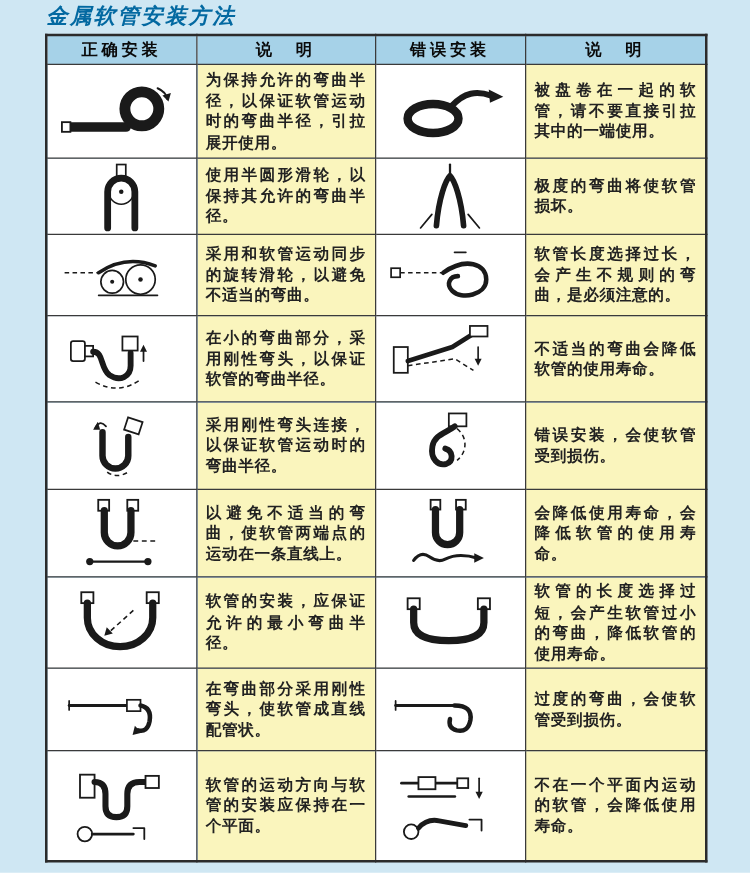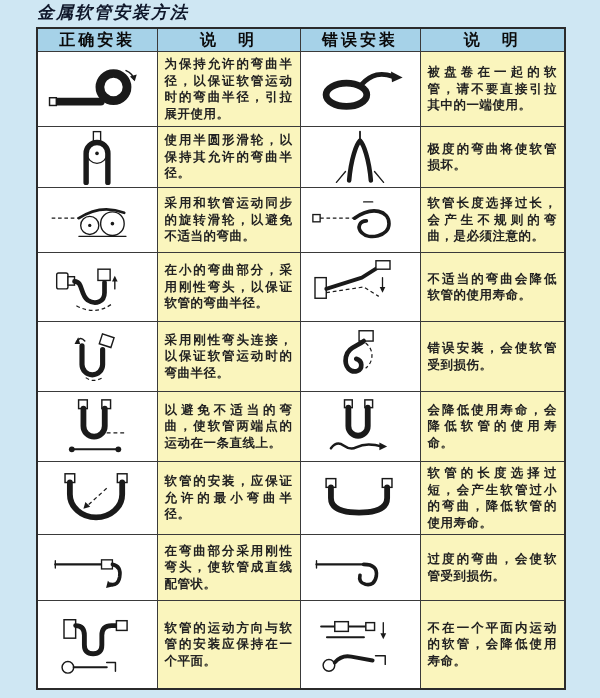--- a/index.html
+++ b/index.html
@@ -6,7 +6,7 @@
   .page{width:600px;height:698px;background:#cfe7f3;position:relative;overflow:hidden;
         font-family:"DejaVu Sans","Liberation Sans",sans-serif;}
   .title{position:absolute;left:37px;top:1px;font-family:"DejaVu Serif","Liberation Serif",serif;
-         font-style:italic;font-weight:bold;font-size:17px;letter-spacing:2px;color:#0f172a;}
+         font-style:italic;font-weight:bold;font-size:17px;letter-spacing:2px;color:#0369a1;}
   table.grid{position:absolute;left:36px;top:27px;width:528px;border-collapse:collapse;
              table-layout:fixed;border:2px solid #2b2b2b;}
   .grid th,.grid td{border:1px solid #3a3a3a;overflow:hidden;}

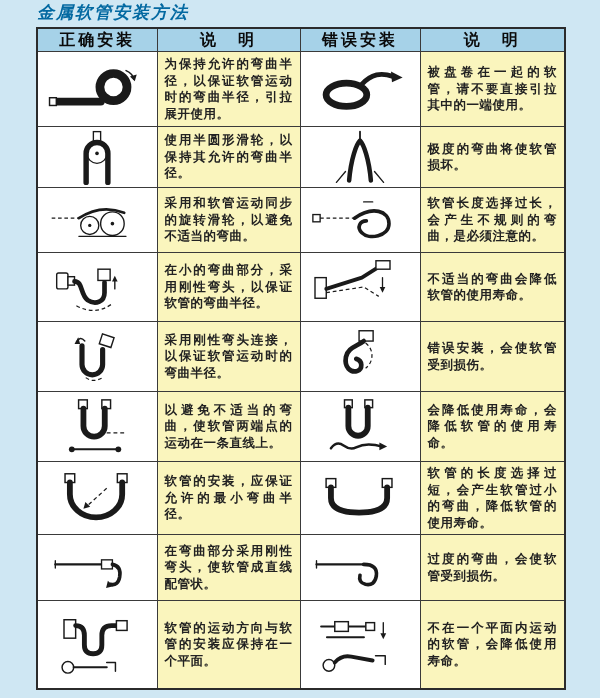--- a/index.html
+++ b/index.html
@@ -10,7 +10,7 @@
   table.grid{position:absolute;left:36px;top:27px;width:528px;border-collapse:collapse;
              table-layout:fixed;border:2px solid #2b2b2b;}
   .grid th,.grid td{border:1px solid #3a3a3a;overflow:hidden;}
-  .grid th{background:#a6d2e8;height:22px;font-size:16px;font-weight:bold;color:#0a0a0a;
+  .grid th{background:#a6d2e8;height:22px;font-size:13px;font-weight:bold;color:#0a0a0a;
            letter-spacing:3px;padding:0;}
   td.pic{background:#ffffff;text-align:center;vertical-align:middle;padding:1px;}
   td.note{background:#faf5bd;font-size:12.5px;font-weight:bold;color:#222;line-height:1.32;

